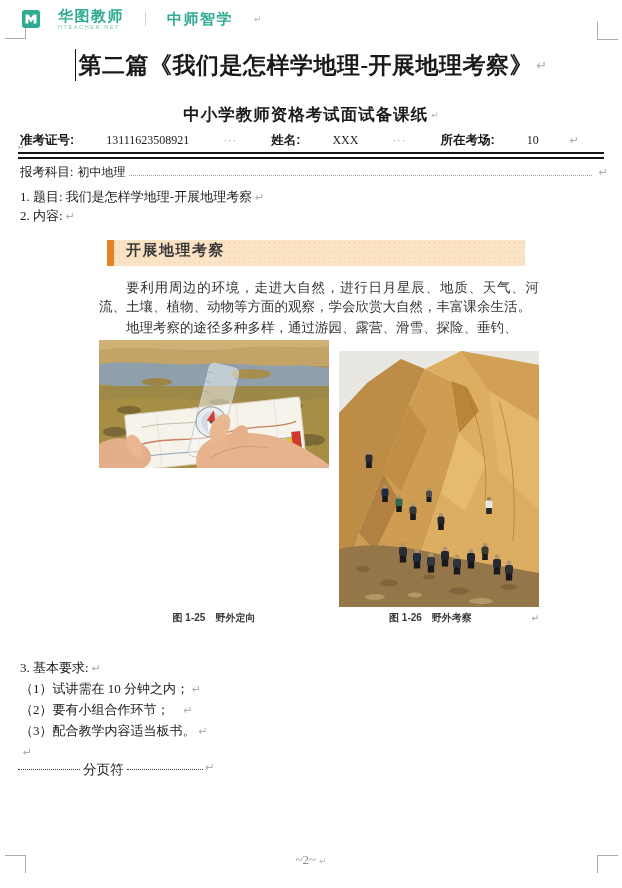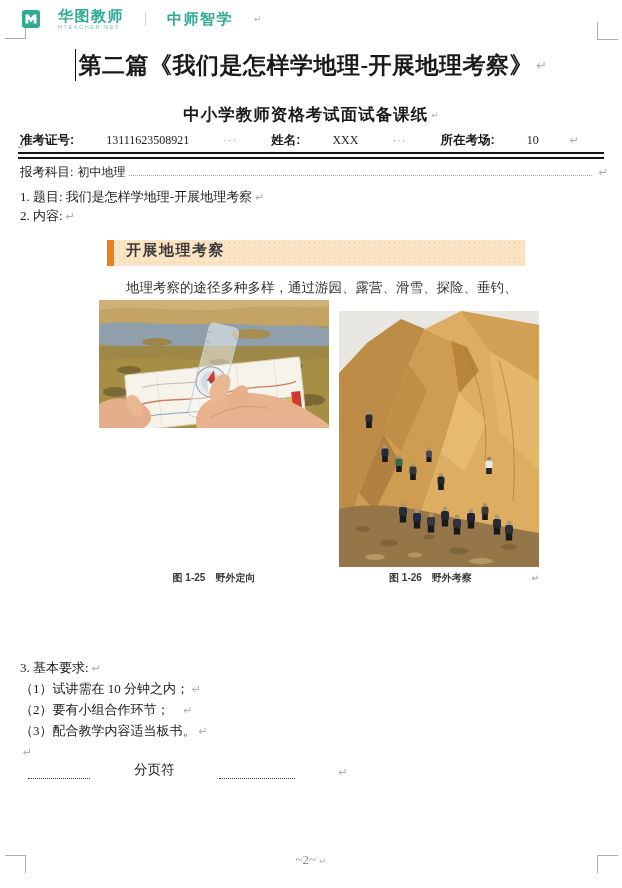--- a/index.html
+++ b/index.html
@@ -157,6 +157,7 @@
     <span class="tb-bar"></span>
     <span class="tb-title">开展地理考察</span>
   </div>
+  <p class="tb-p indent p1"><span>要利用周边的环境，走进大自然，进行日月星辰、地质、天气、河流、土壤、植物、动物等方面的观察，学会欣赏大自然，丰富课余生活。</span></p>
   <p class="tb-p indent p2a"><span>地理考察的途径多种多样，通过游园、露营、滑雪、探险、垂钓、</span></p>
   <div class="tb-flow">
     <span class="tb-photo-right">

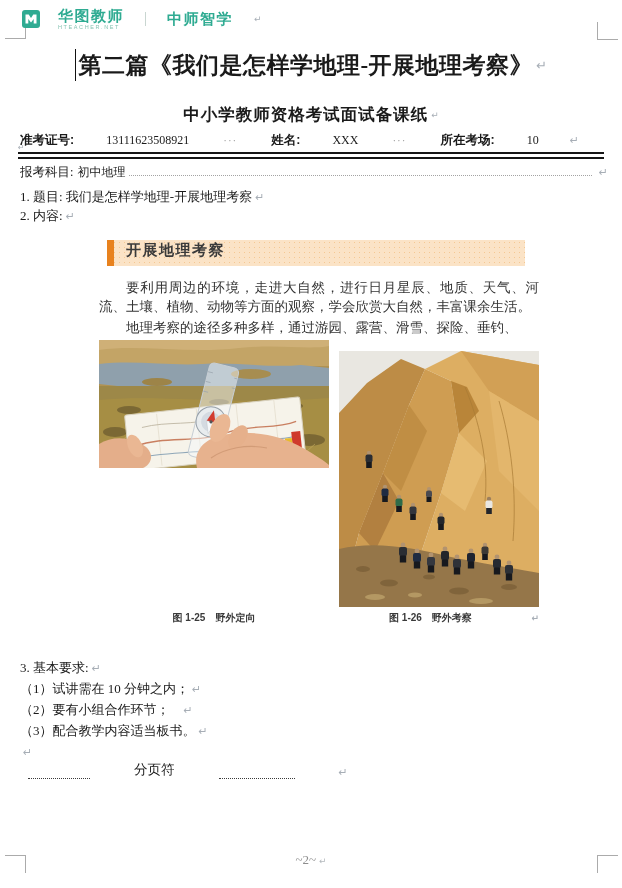--- a/index.html
+++ b/index.html
@@ -80,7 +80,7 @@
   .req.i1{top:680px;}.req.i2{top:701px;gap:11px;}.req.i3{top:722px;}
   .blank-par{position:absolute;left:20px;top:742px;}
   
-  .pagebreak{position:absolute;top:761px;left:28px;display:flex;align-items:flex-end;font-size:13.5px;gap:41px;}
+  .pagebreak{position:absolute;top:761px;left:18px;display:flex;align-items:flex-start;font-size:13.5px;}
   .pb-dots{border-bottom:1.6px dotted #3a3a3a;height:8px;}
   .pb-dots.a{width:62px;}
   .pb-dots.b{width:76px;}

